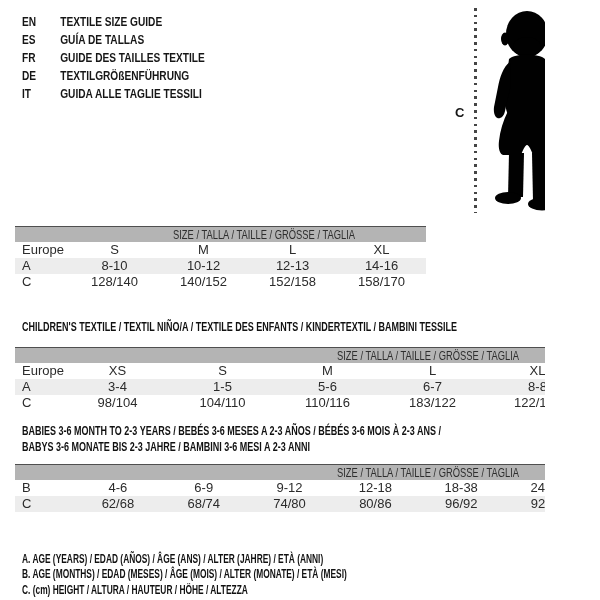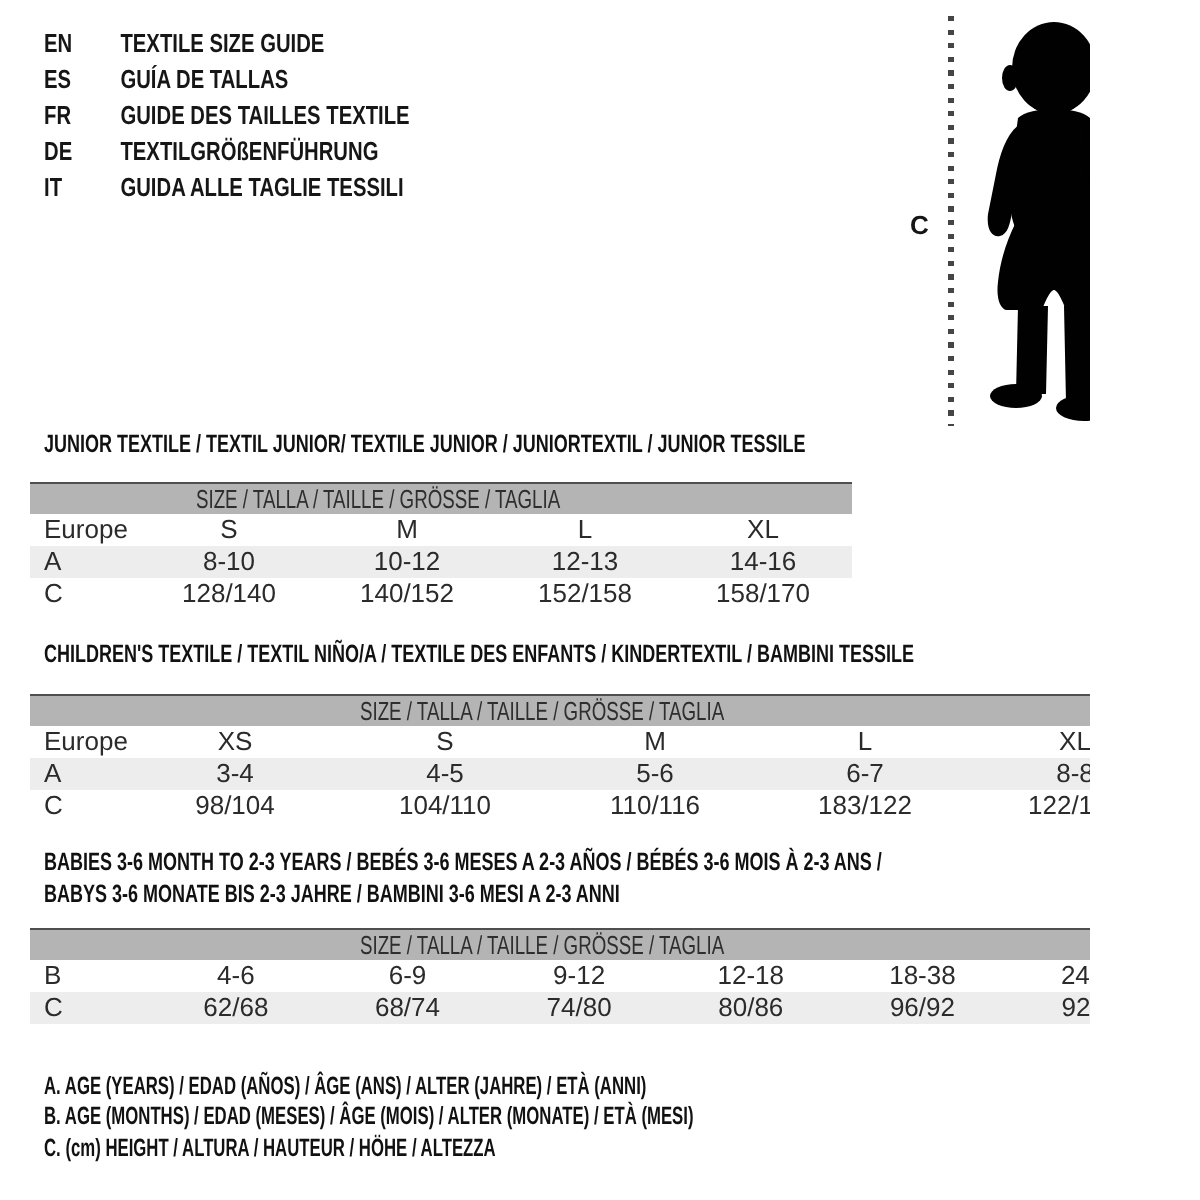--- a/index.html
+++ b/index.html
@@ -96,9 +96,6 @@
   </svg>
 
   <section class="section sec-0" id="sec-0">
-      <h2 class="section-title">
-        <div class="title-line">JUNIOR TEXTILE / TEXTIL JUNIOR/ TEXTILE JUNIOR / JUNIORTEXTIL / JUNIOR TESSILE</div>
-      </h2>
       <table class="size-table">
         <colgroup>
           <col class="col-label">

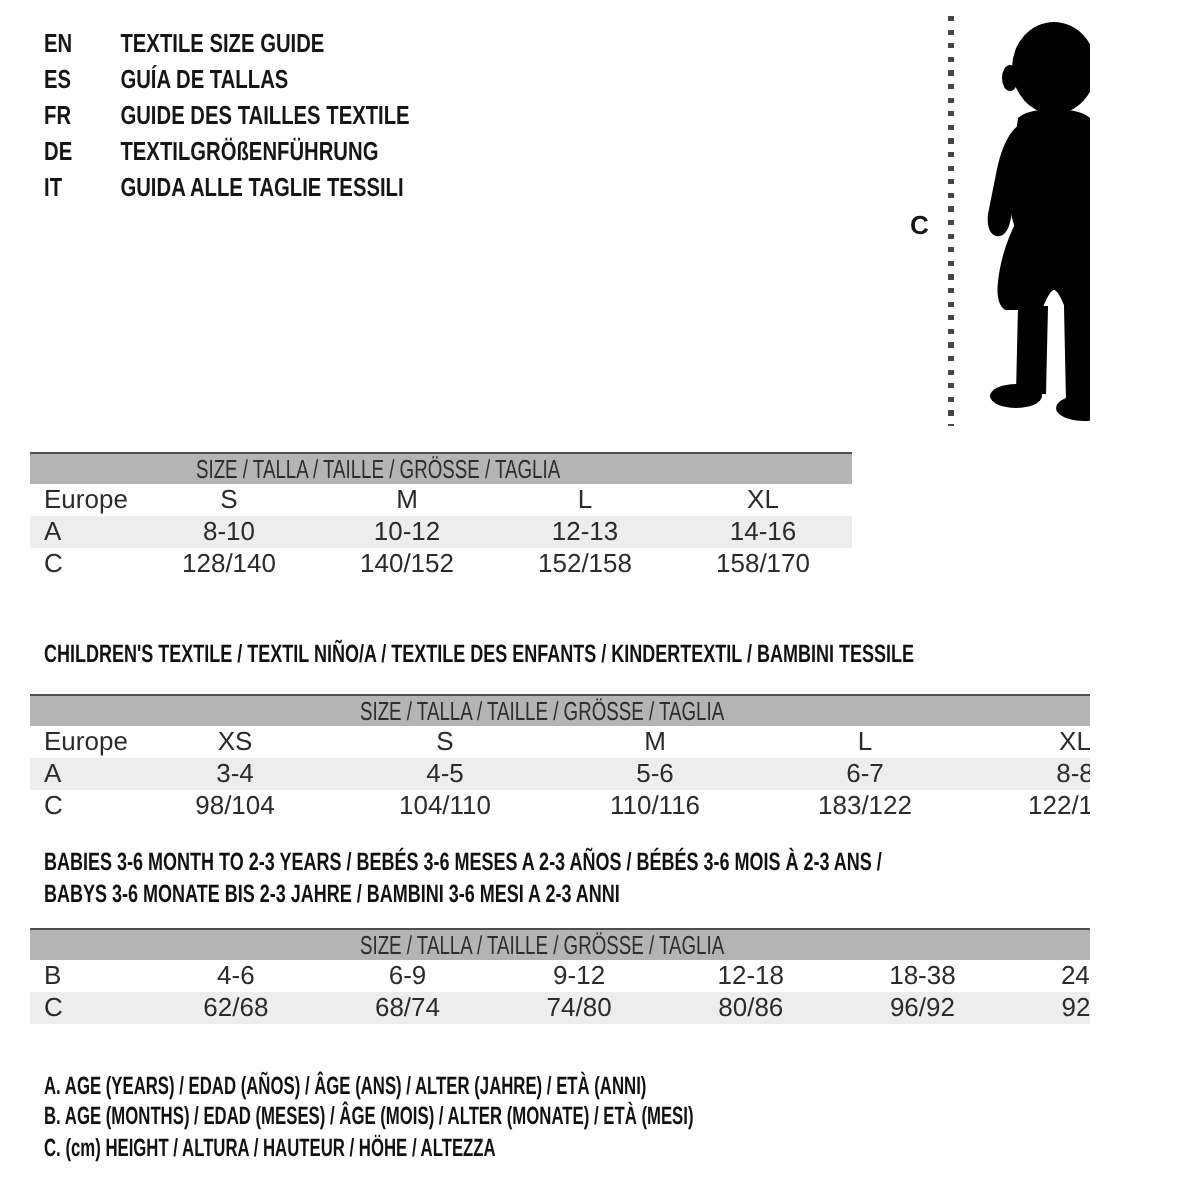--- a/index.html
+++ b/index.html
@@ -46,7 +46,7 @@
   .sec-1 .col-label{width:50px;}
   .sec-2 .col-label{width:60px;}
   th.size-head{
-    background:var(--head-bg);text-align:center;font-weight:400;
+    background:var(--head-bg);text-align:right;font-weight:400;
     height:14px;padding:0 0 0 7px;color:#2e2e2e;
   }
   th.size-head .cond{

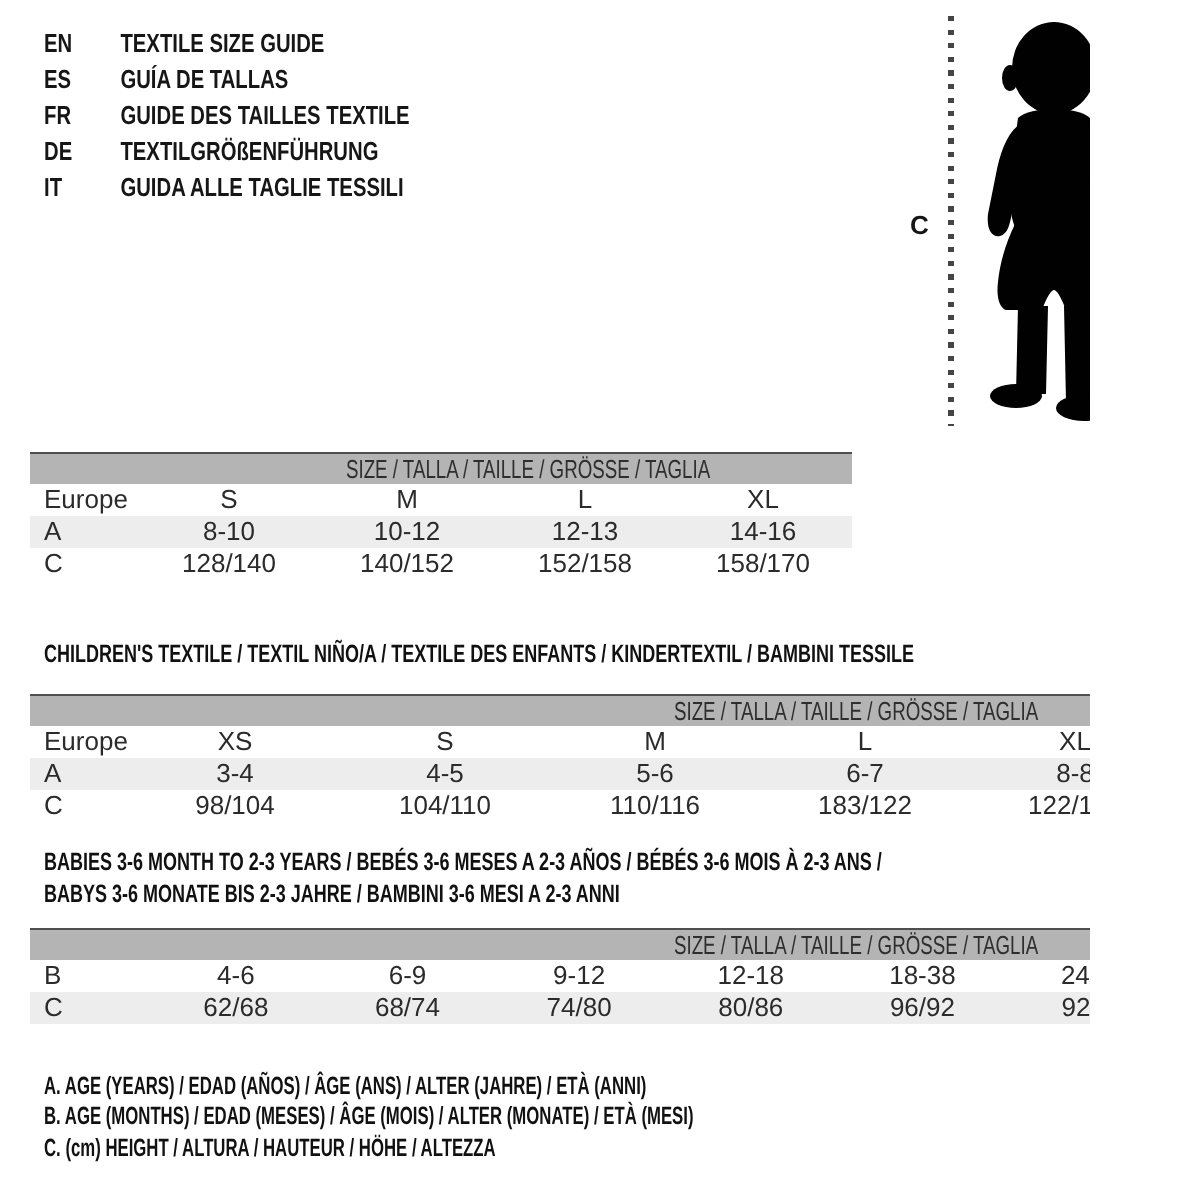--- a/index.html
+++ b/index.html
@@ -164,7 +164,7 @@
           <tr class="shaded">
             <td class="row-label">A</td>
             <td class="cell">3-4</td>
-            <td class="cell">4-5</td>
+            <td class="cell">1-5</td>
             <td class="cell">5-6</td>
             <td class="cell">6-7</td>
             <td class="cell">8-8</td>

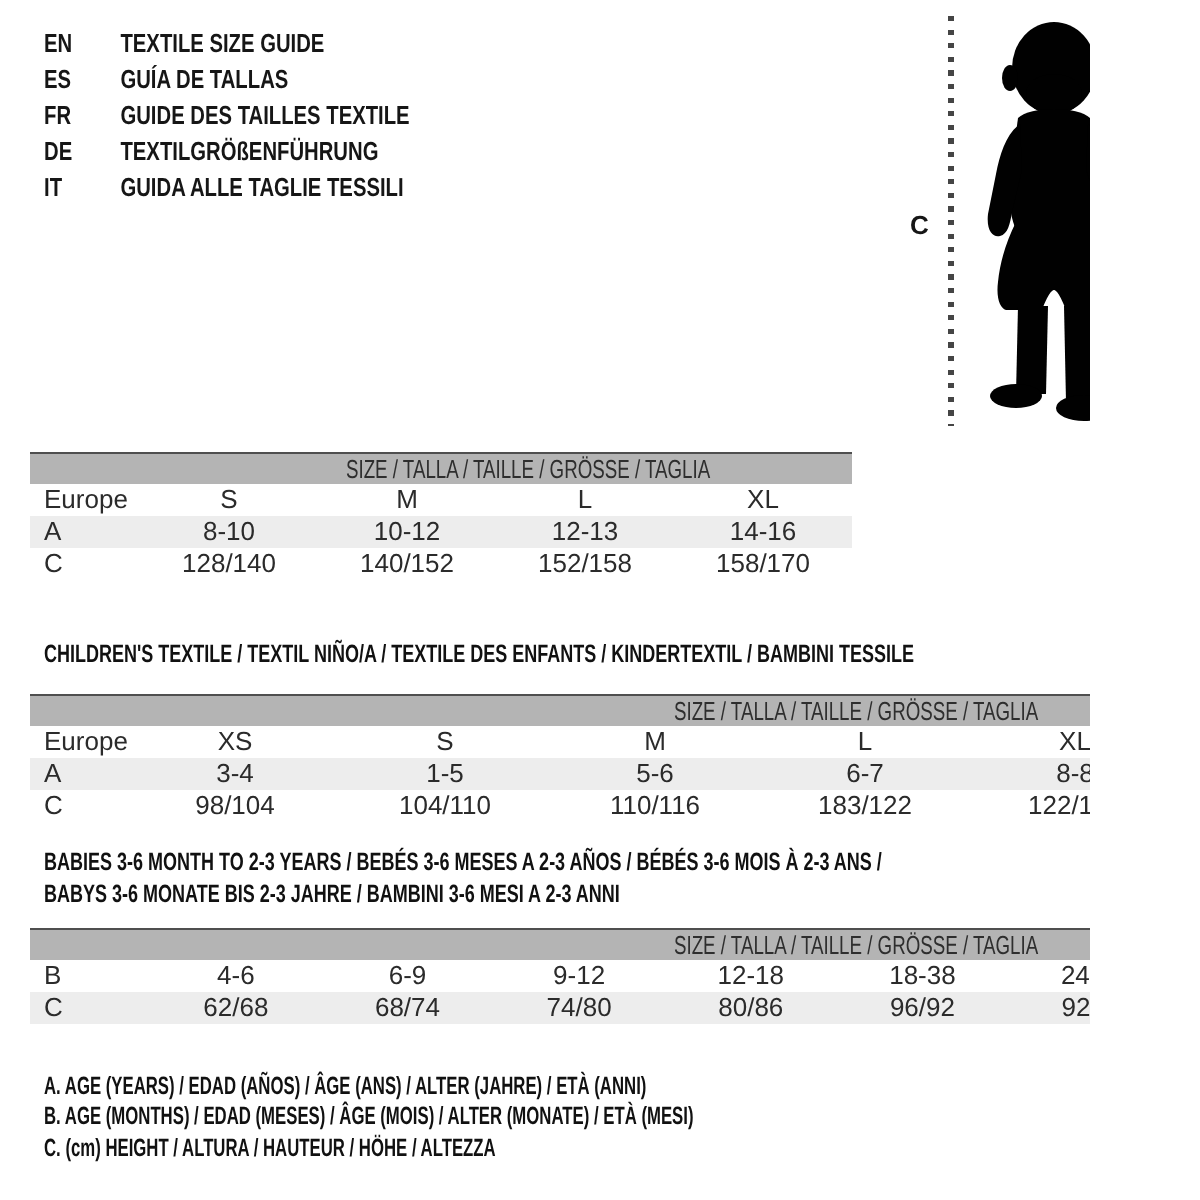--- a/index.html
+++ b/index.html
@@ -57,7 +57,7 @@
   tbody td.row-label{text-align:left;padding-left:7px;}
   tr.shaded{background:var(--row-alt);}
   
-  .legend{position:absolute;left:22px;top:536px;}
+  .legend{position:absolute;left:22px;top:552px;}
   .legend-line{
     font-weight:700;font-size:12.5px;line-height:15.3px;white-space:nowrap;
     transform:scaleX(.67);transform-origin:0 0;color:#111;

